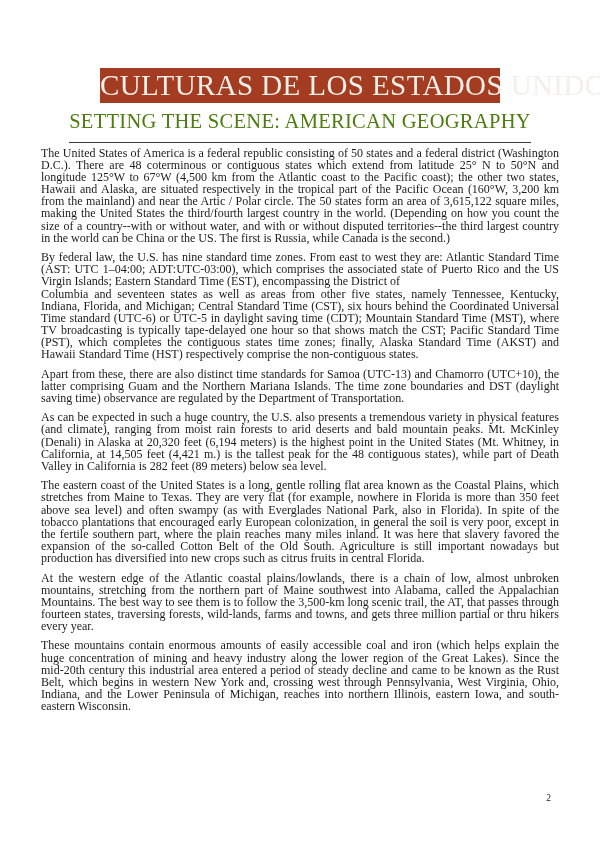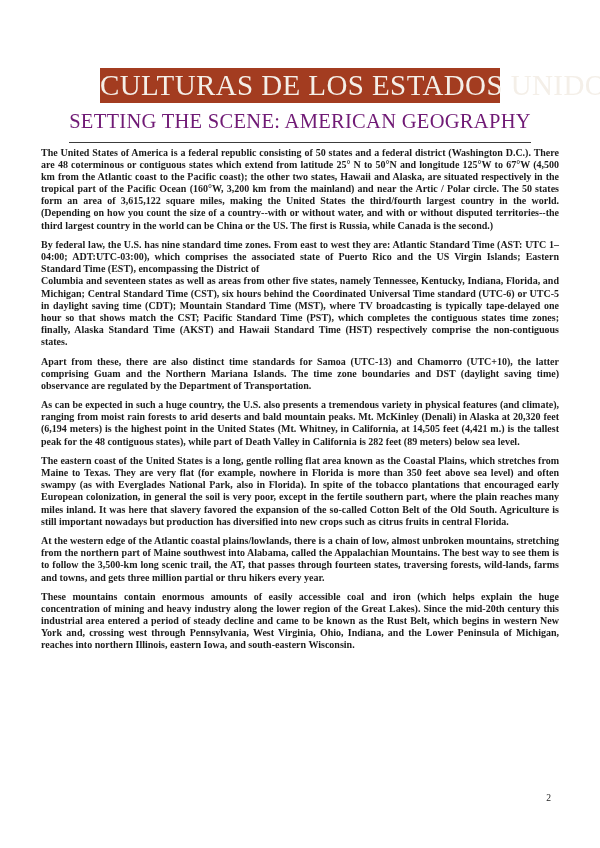--- a/index.html
+++ b/index.html
@@ -36,7 +36,7 @@
     text-align: center;
     font-size: 20.5px;
     font-weight: normal;
-    color: #701a75;
+    color: #4d7c0f;
     letter-spacing: 0.3px;
   }
   .rule {

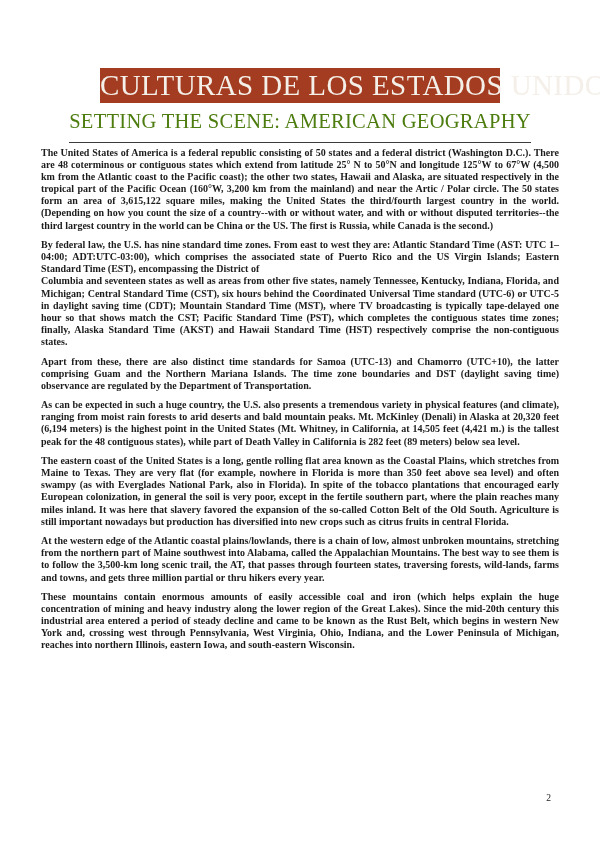--- a/index.html
+++ b/index.html
@@ -47,10 +47,9 @@
   }
   .body-text {
     margin: 4px 41px 1px 41px;
-    font-size: 10px;
+    font-size: 12px;
     line-height: 12.1px;
     text-align: justify;
-    font-weight: bold;
   }
   .body-text p {
     margin: 0 0 7.5px 0;

